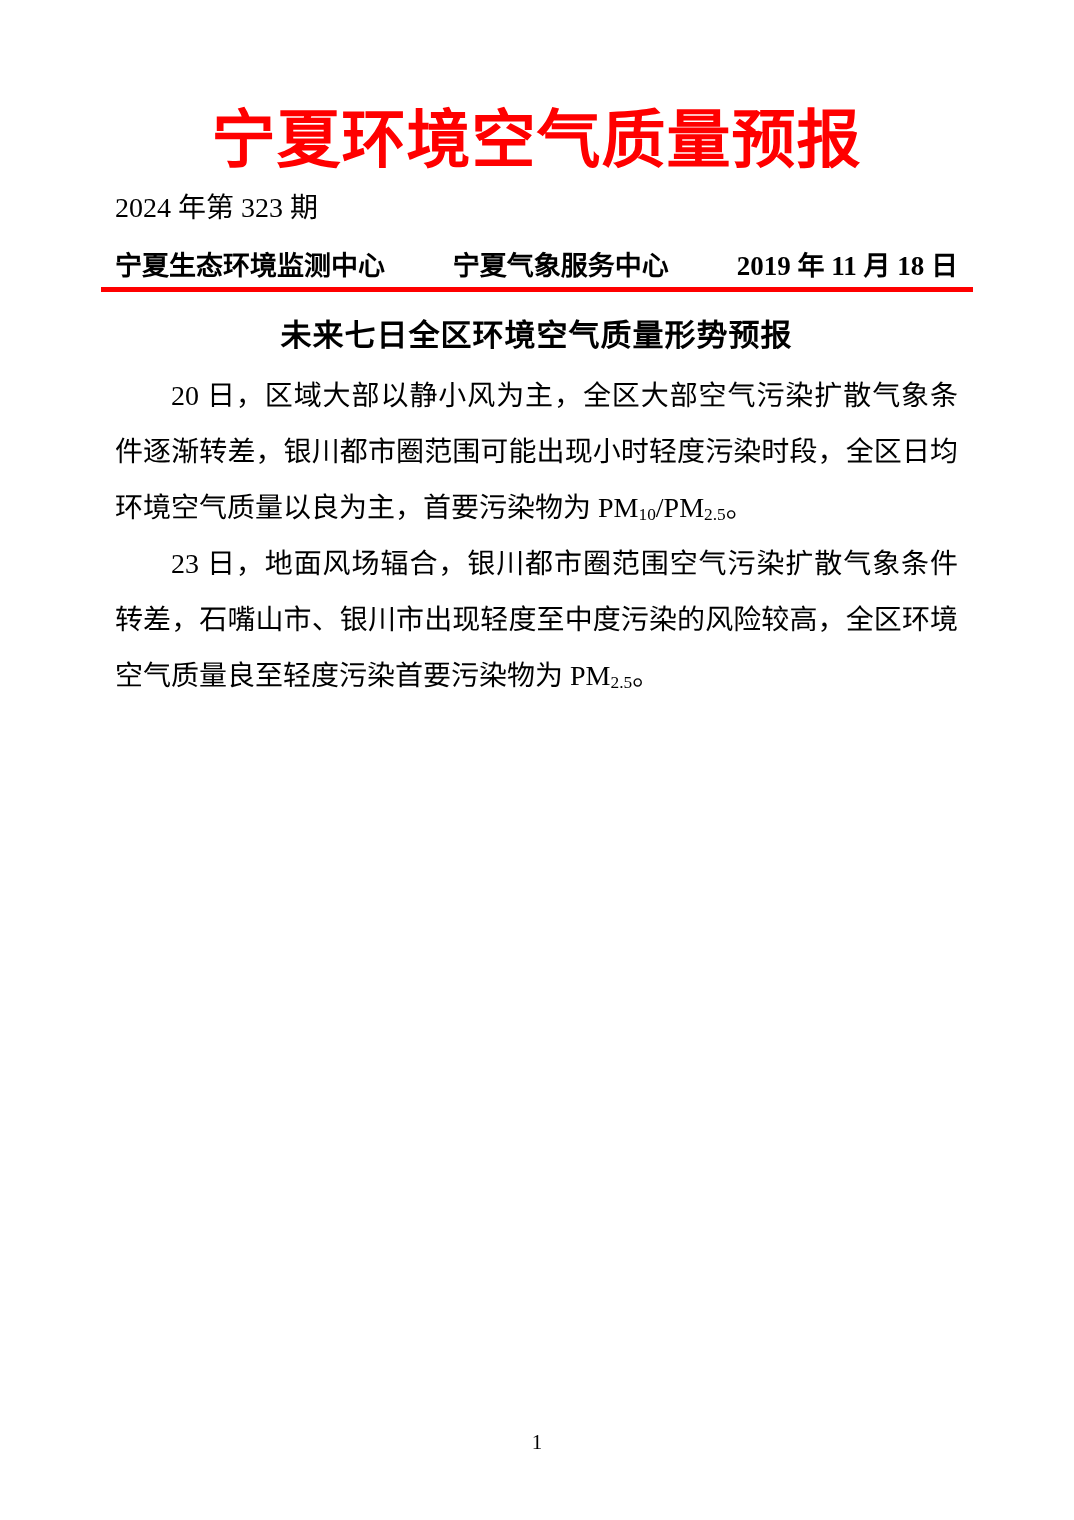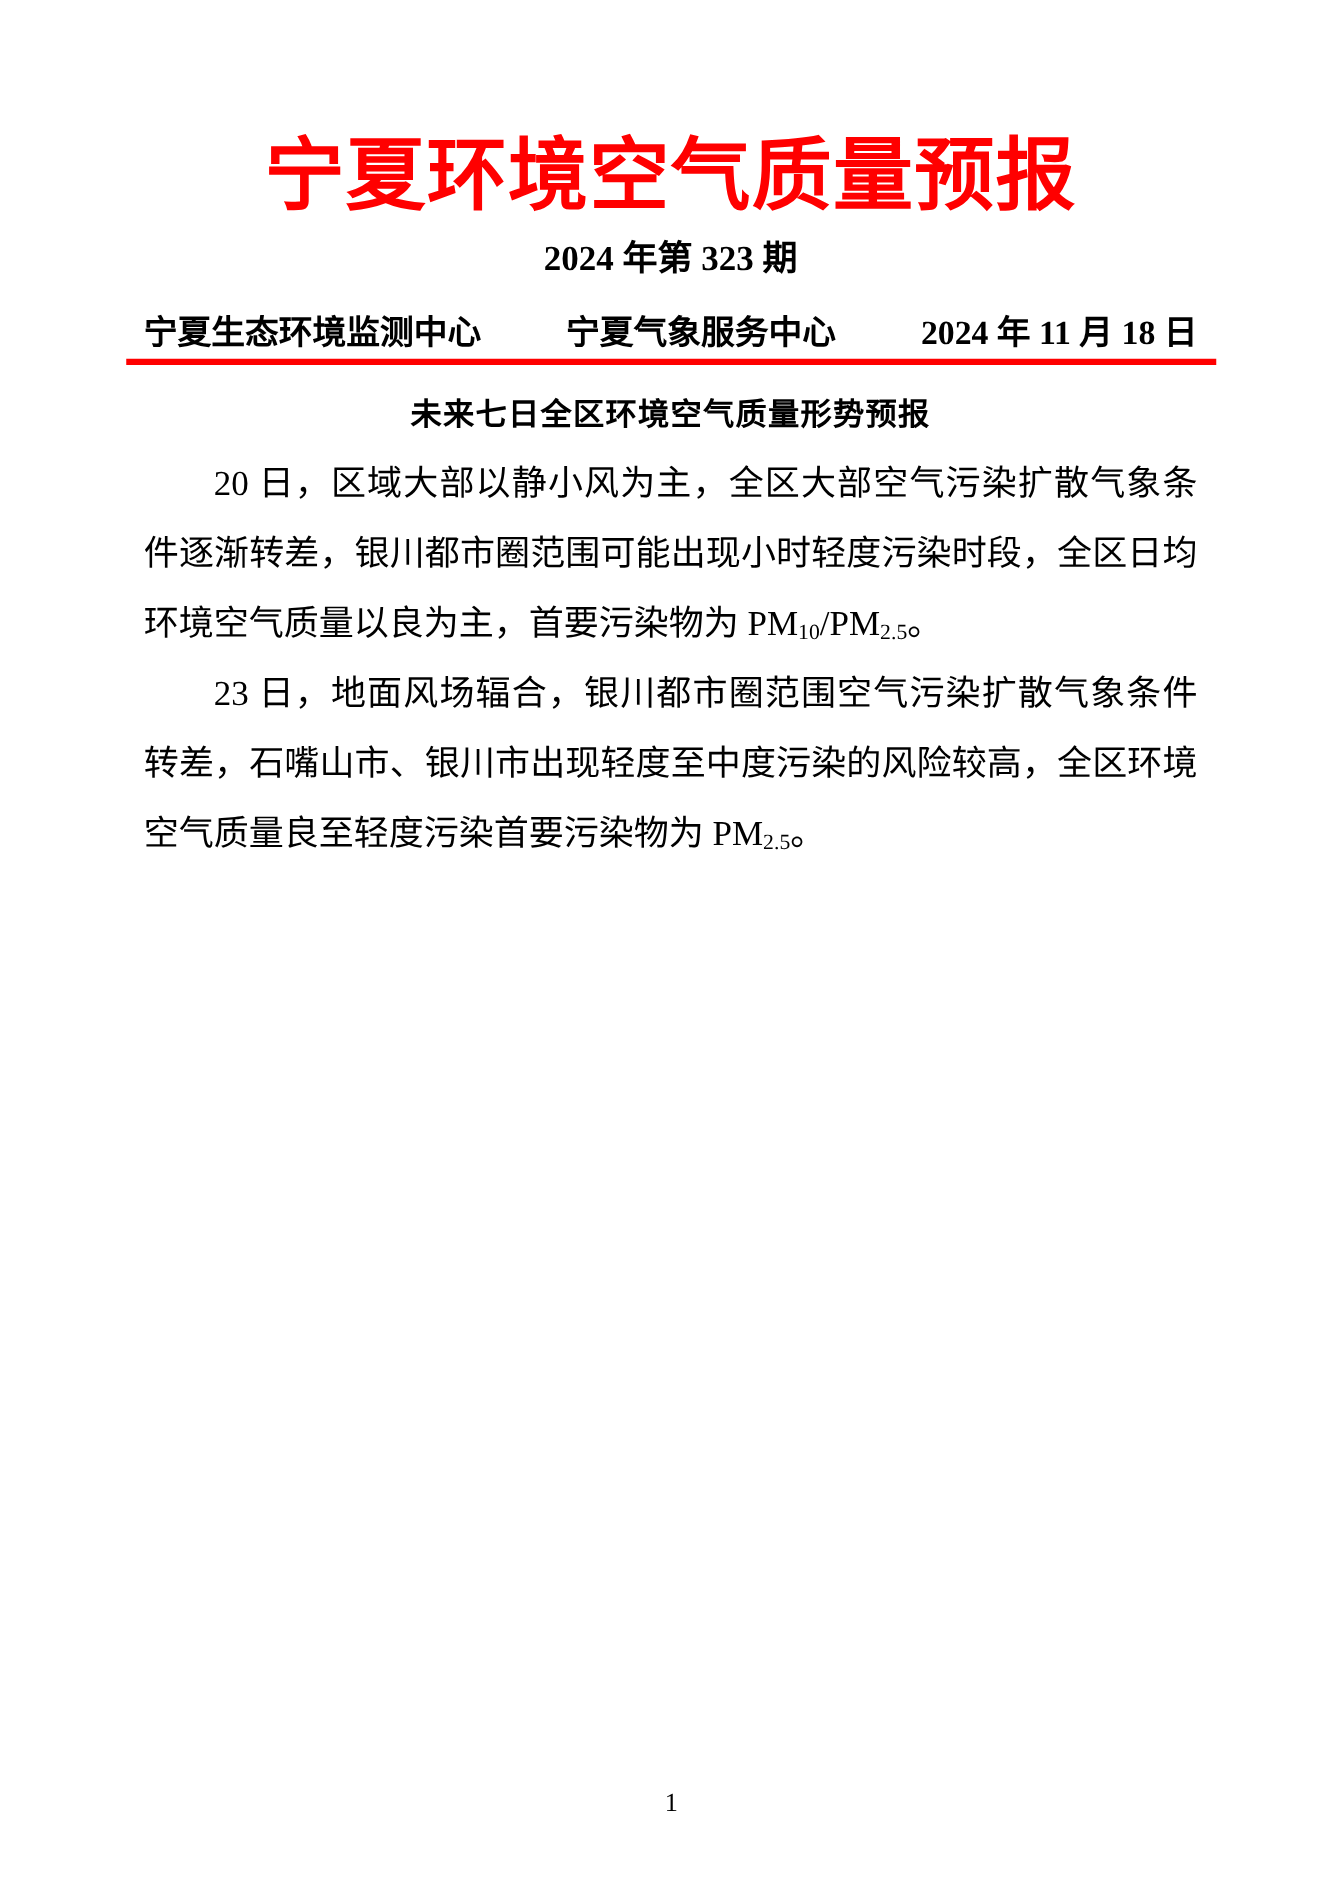--- a/index.html
+++ b/index.html
@@ -35,8 +35,8 @@
     margin-top: 14px;
     font-size: 28px;
     line-height: 1.15;
-    text-align: center;
-    font-weight: bold;
+    text-align: left;
+    font-weight: normal;
   }
   .header-row {
     margin-top: 28px;

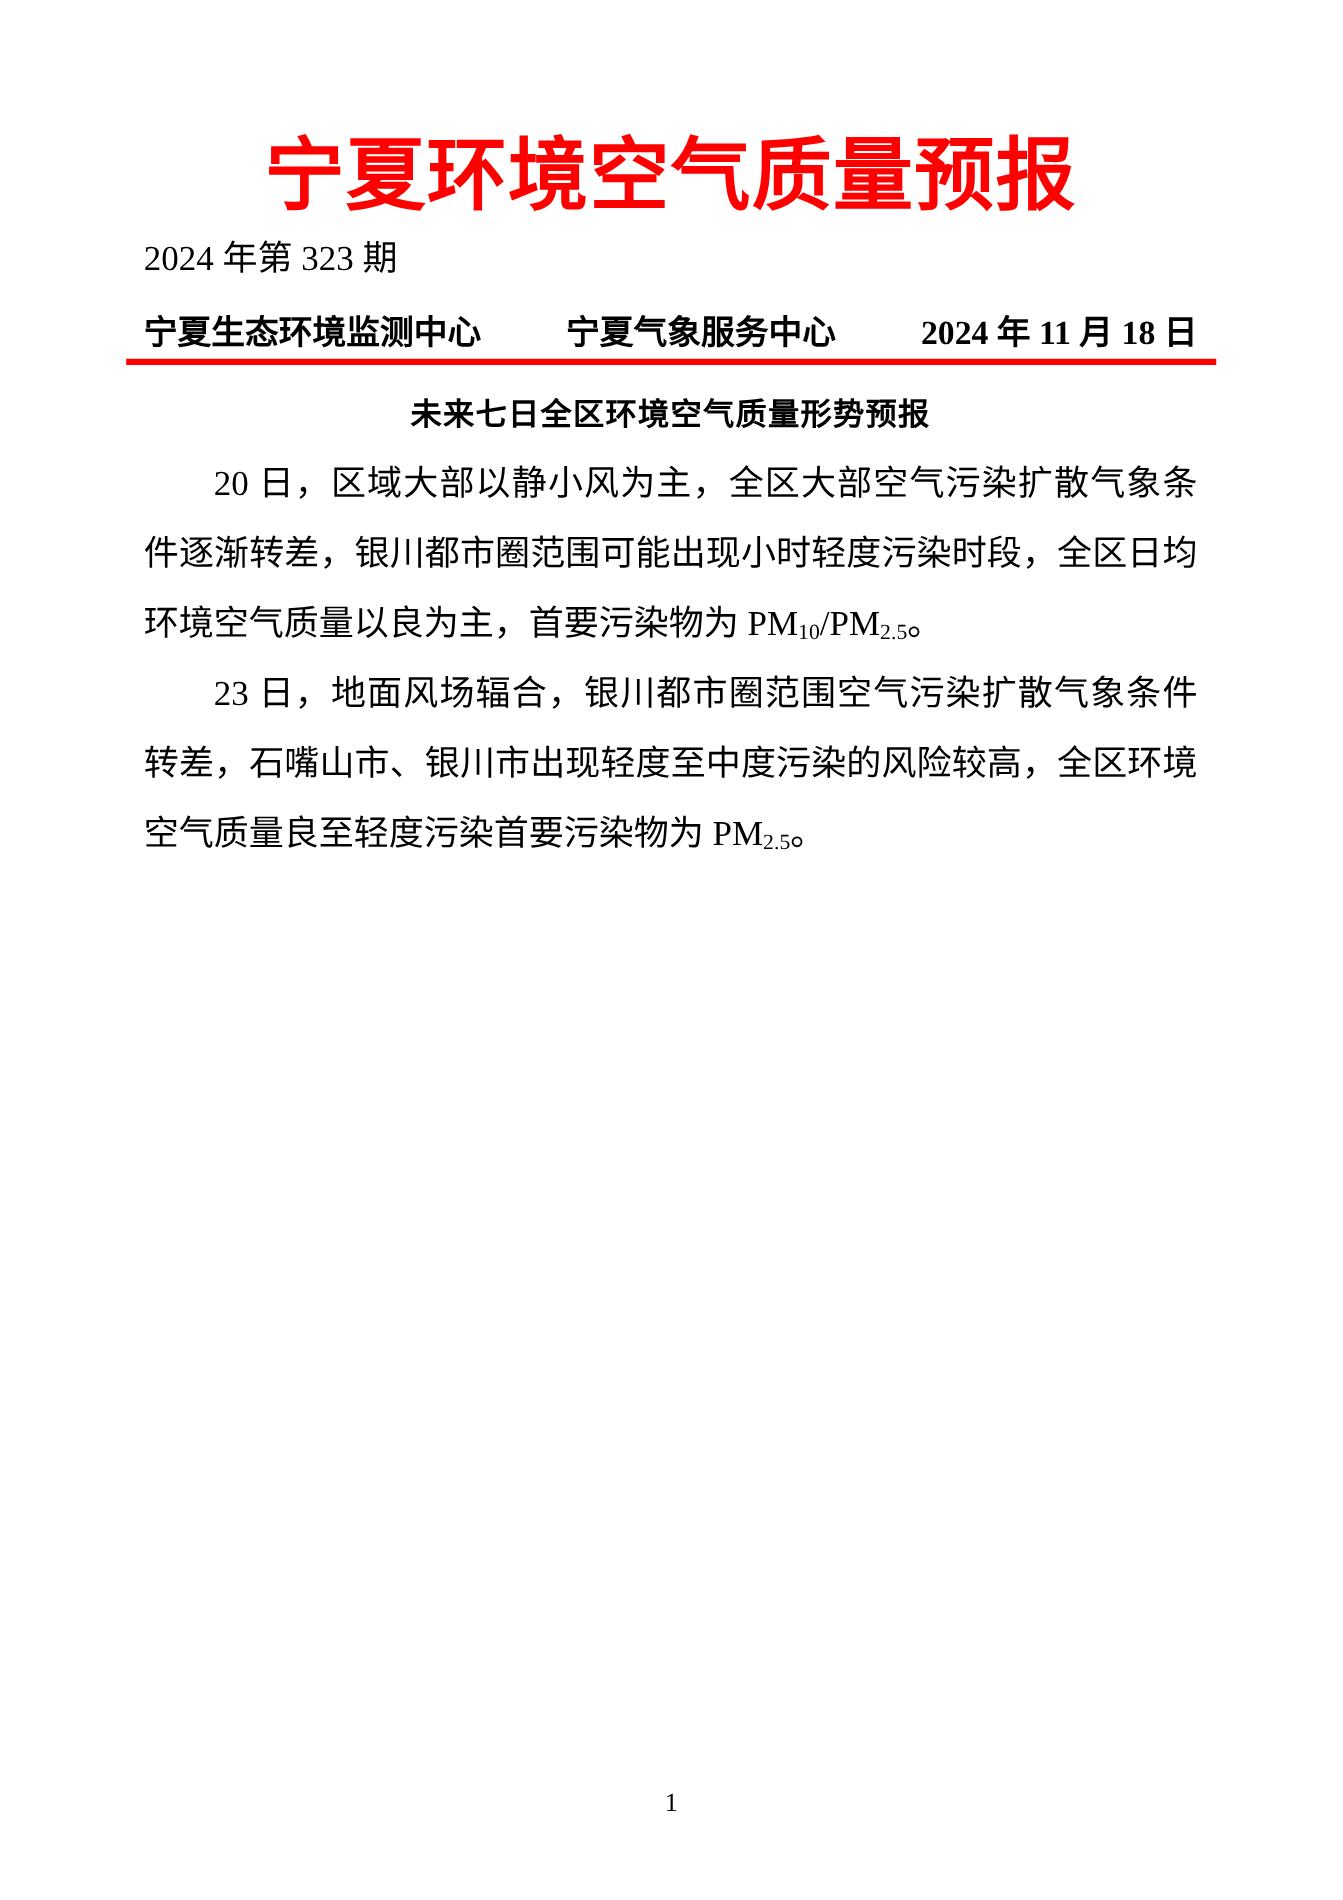--- a/index.html
+++ b/index.html
@@ -104,7 +104,7 @@
     <div class="header-row">
       <span>宁夏生态环境监测中心</span>
       <span>宁夏气象服务中心</span>
-      <span>2024 年 11 月 18 日</span>
+      <span>2019 年 11 月 18 日</span>
     </div>
 
     <div class="red-rule"></div>

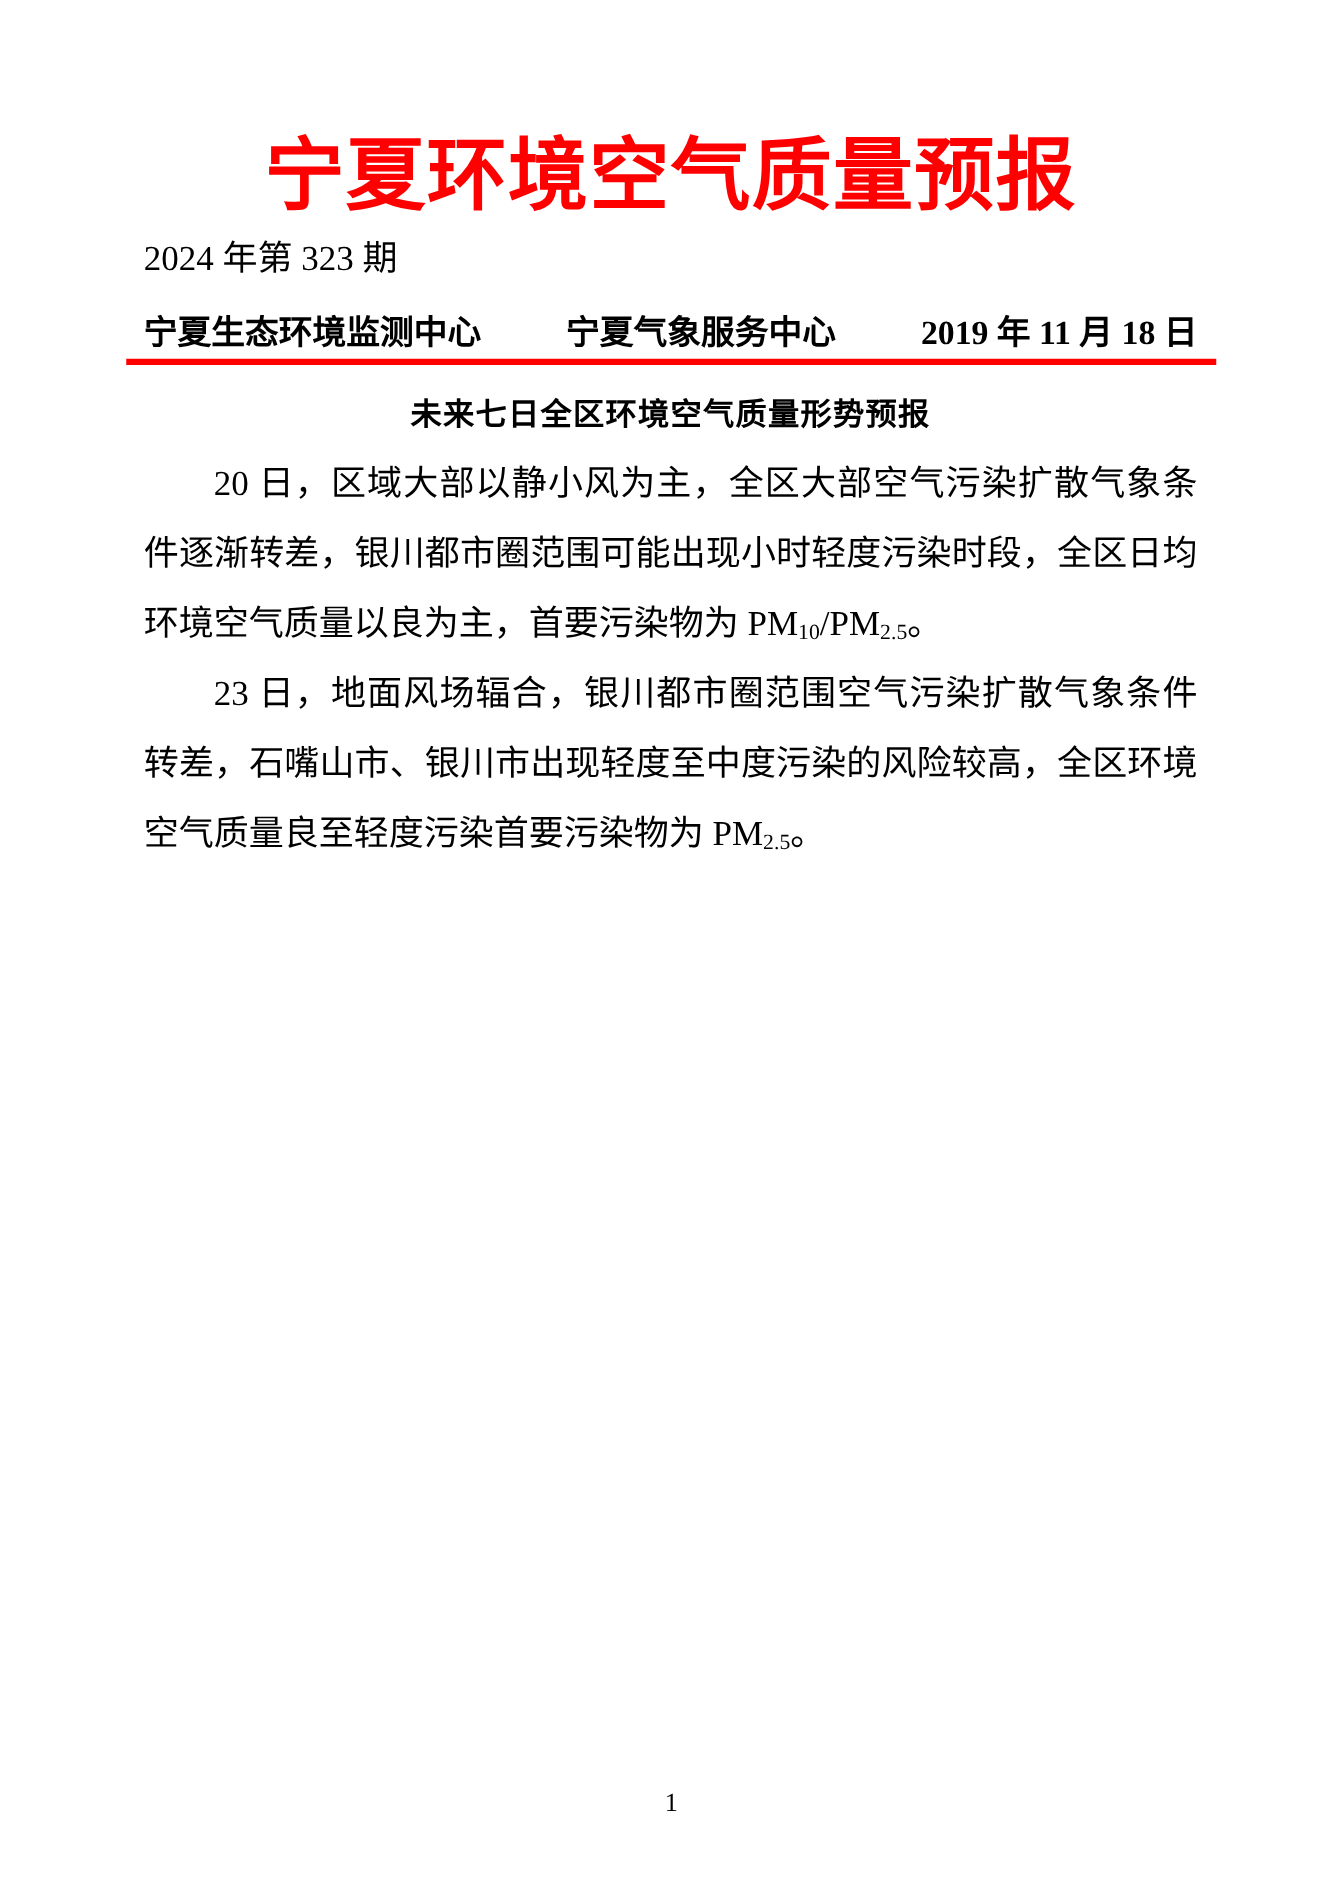--- a/index.html
+++ b/index.html
@@ -56,7 +56,7 @@
   }
   .section-title {
     margin-top: 25px;
-    font-size: 25px;
+    font-size: 31px;
     line-height: 1.2;
     font-weight: bold;
     text-align: center;

